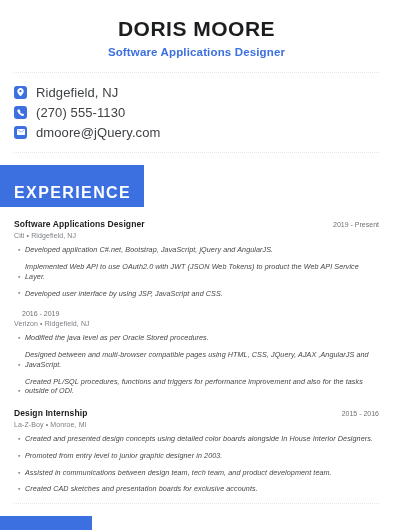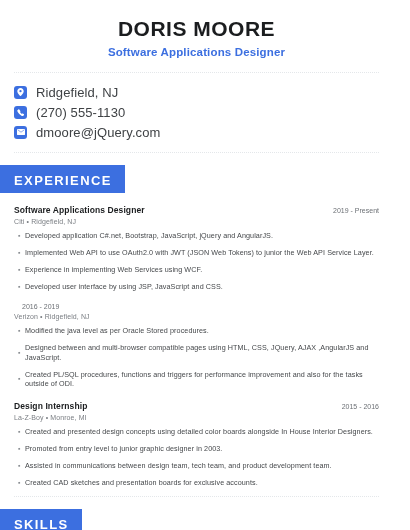--- a/index.html
+++ b/index.html
@@ -67,10 +67,10 @@
     display: inline-block;
     background: #3c6fe0;
     color: #ffffff;
-    font-size: 13px;
+    font-size: 16px;
     font-weight: bold;
     letter-spacing: 1.4px;
-    padding: 8px 13px 5px 14px;
+    padding: 19px 13px 5px 14px;
     margin-left: 0;
     text-align: center;
   }

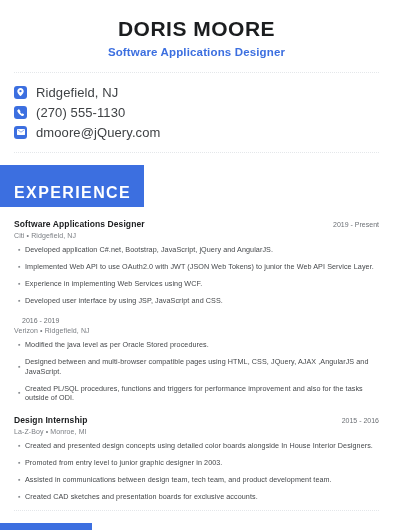--- a/index.html
+++ b/index.html
@@ -105,12 +105,13 @@
   .bullets { margin-top: 6px; }
   .bullet {
     display: flex;
-    align-items: center;
+    align-items: flex-end;
     font-size: 7.2px;
     color: #44474a;
     line-height: 1.35;
     margin-bottom: 7px;
     letter-spacing: 0.08px;
+    font-style: italic;
   }
   .bullet .dot {
     flex: 0 0 7px;

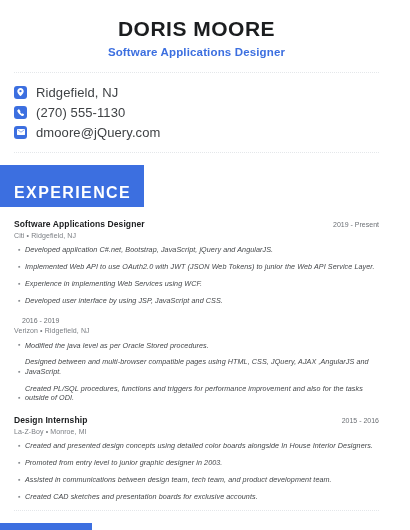--- a/index.html
+++ b/index.html
@@ -186,7 +186,7 @@
             </div>
           <div class="bullet">
               <span class="dot">▪</span>
-              <span class="btxt">Implemented Web API to use OAuth2.0 with JWT (JSON Web Tokens) to junior the Web API Service Layer.</span>
+              <span class="btxt">Implemented Web API to use OAuth2.0 with JWT (JSON Web Tokens) to product the Web API Service Layer.</span>
             </div>
           <div class="bullet">
               <span class="dot">▪</span>

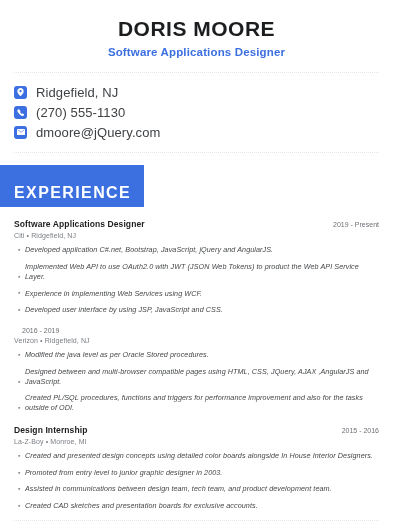--- a/index.html
+++ b/index.html
@@ -190,10 +190,6 @@
             </div>
           <div class="bullet">
               <span class="dot">▪</span>
-              <span class="btxt">Experience in implementing Web Services using WCF.</span>
-            </div>
-          <div class="bullet">
-              <span class="dot">▪</span>
               <span class="btxt">Developed user interface by using JSP, JavaScript and CSS.</span>
             </div>
         </div>

